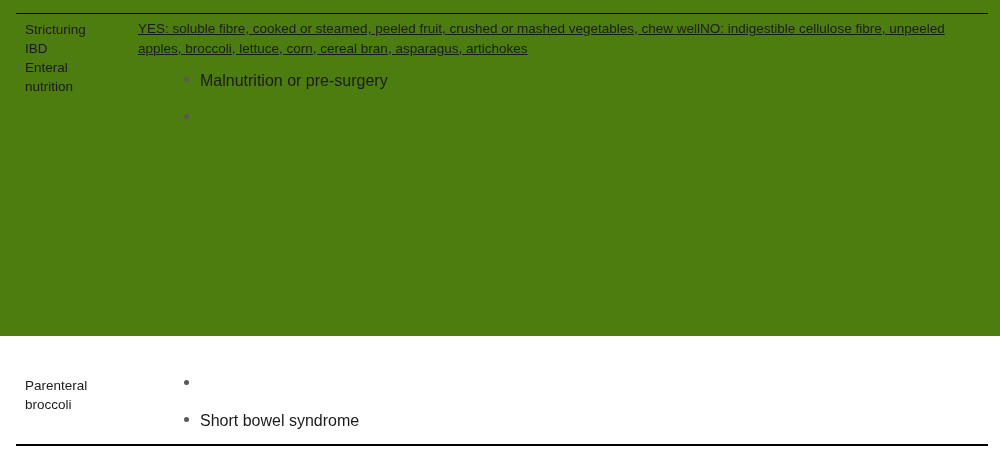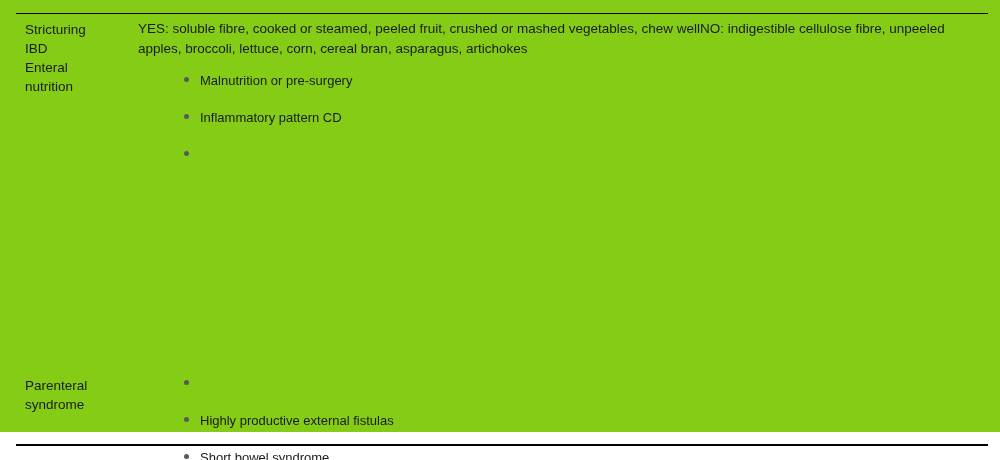--- a/index.html
+++ b/index.html
@@ -17,8 +17,8 @@
   .page {
     position: relative;
     width: 1000px;
-    height: 432px;
-    background: #84cc16;
+    height: 336px;
+    background: #4d7c0f;
   }
   .rule {
     position: absolute;

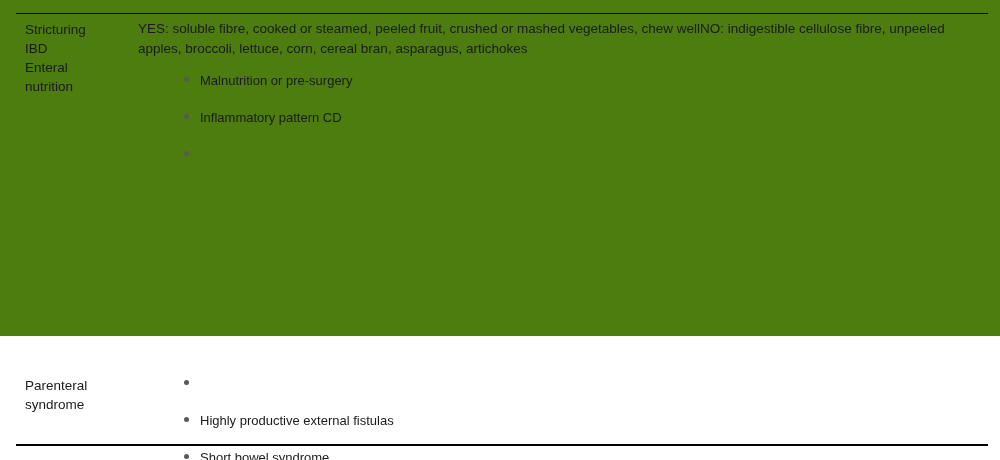--- a/index.html
+++ b/index.html
@@ -62,6 +62,7 @@
     line-height: 19.5px;
     color: #1b1b1b;
     text-align: left;
+    text-decoration: underline;
   }
   .bullet-list {
     list-style: none;

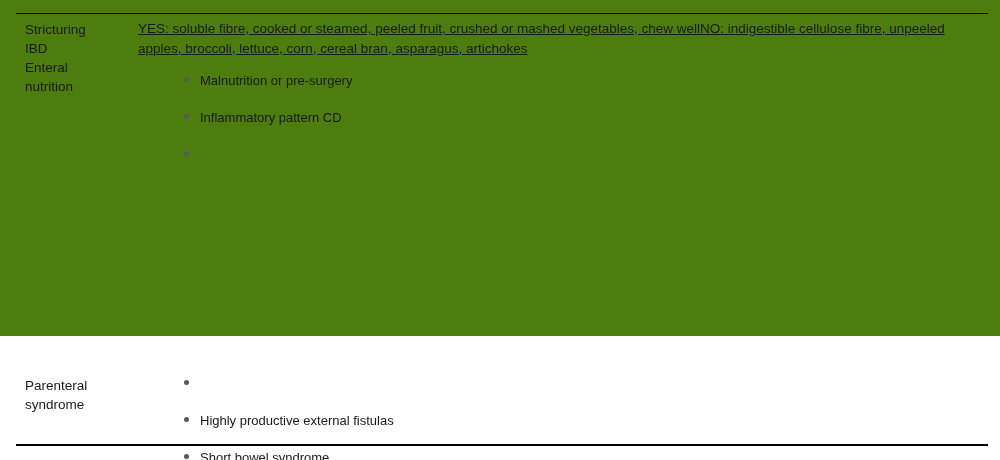--- a/index.html
+++ b/index.html
@@ -72,7 +72,7 @@
   .bullet-item {
     position: relative;
     height: 37px;
-    font-size: 13px;
+    font-size: 16px;
     line-height: 17px;
     color: #1b1b1b;
     padding-left: 62px;

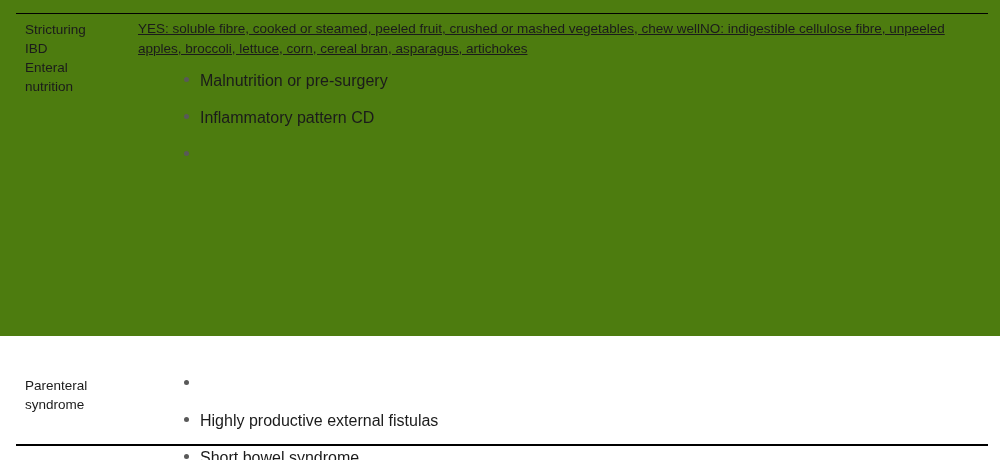--- a/index.html
+++ b/index.html
@@ -136,10 +136,6 @@
           </li>
           <li class="bullet-item">
             <span class="bullet-dot"></span>
-            <span class="bullet-text">Inflammatory pattern CD</span>
-          </li>
-          <li class="bullet-item">
-            <span class="bullet-dot"></span>
           </li>
         </ul>
       </div>

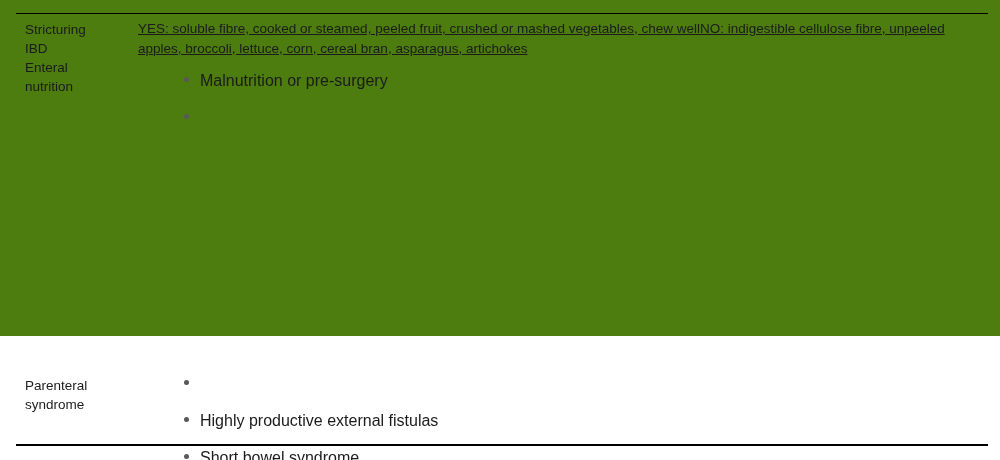--- a/index.html
+++ b/index.html
@@ -143,7 +143,7 @@
 
     <div class="row" id="row-parenteral">
       <div class="label-cell">Parenteral
-syndrome</div>
+broccoli</div>
       <div class="content-cell">
         <ul class="bullet-list">
           <li class="bullet-item">

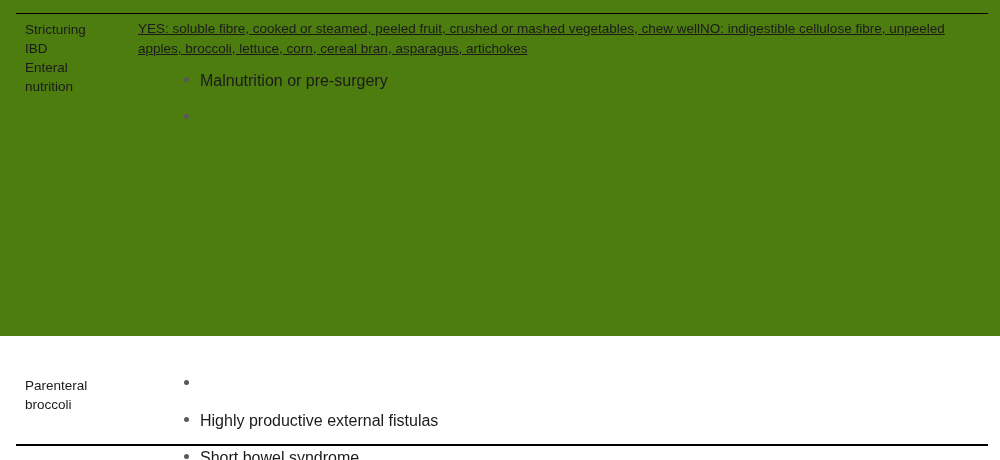--- a/index.html
+++ b/index.html
@@ -151,10 +151,6 @@
           </li>
           <li class="bullet-item">
             <span class="bullet-dot"></span>
-            <span class="bullet-text">Highly productive external fistulas</span>
-          </li>
-          <li class="bullet-item">
-            <span class="bullet-dot"></span>
             <span class="bullet-text">Short bowel syndrome</span>
           </li>
 

